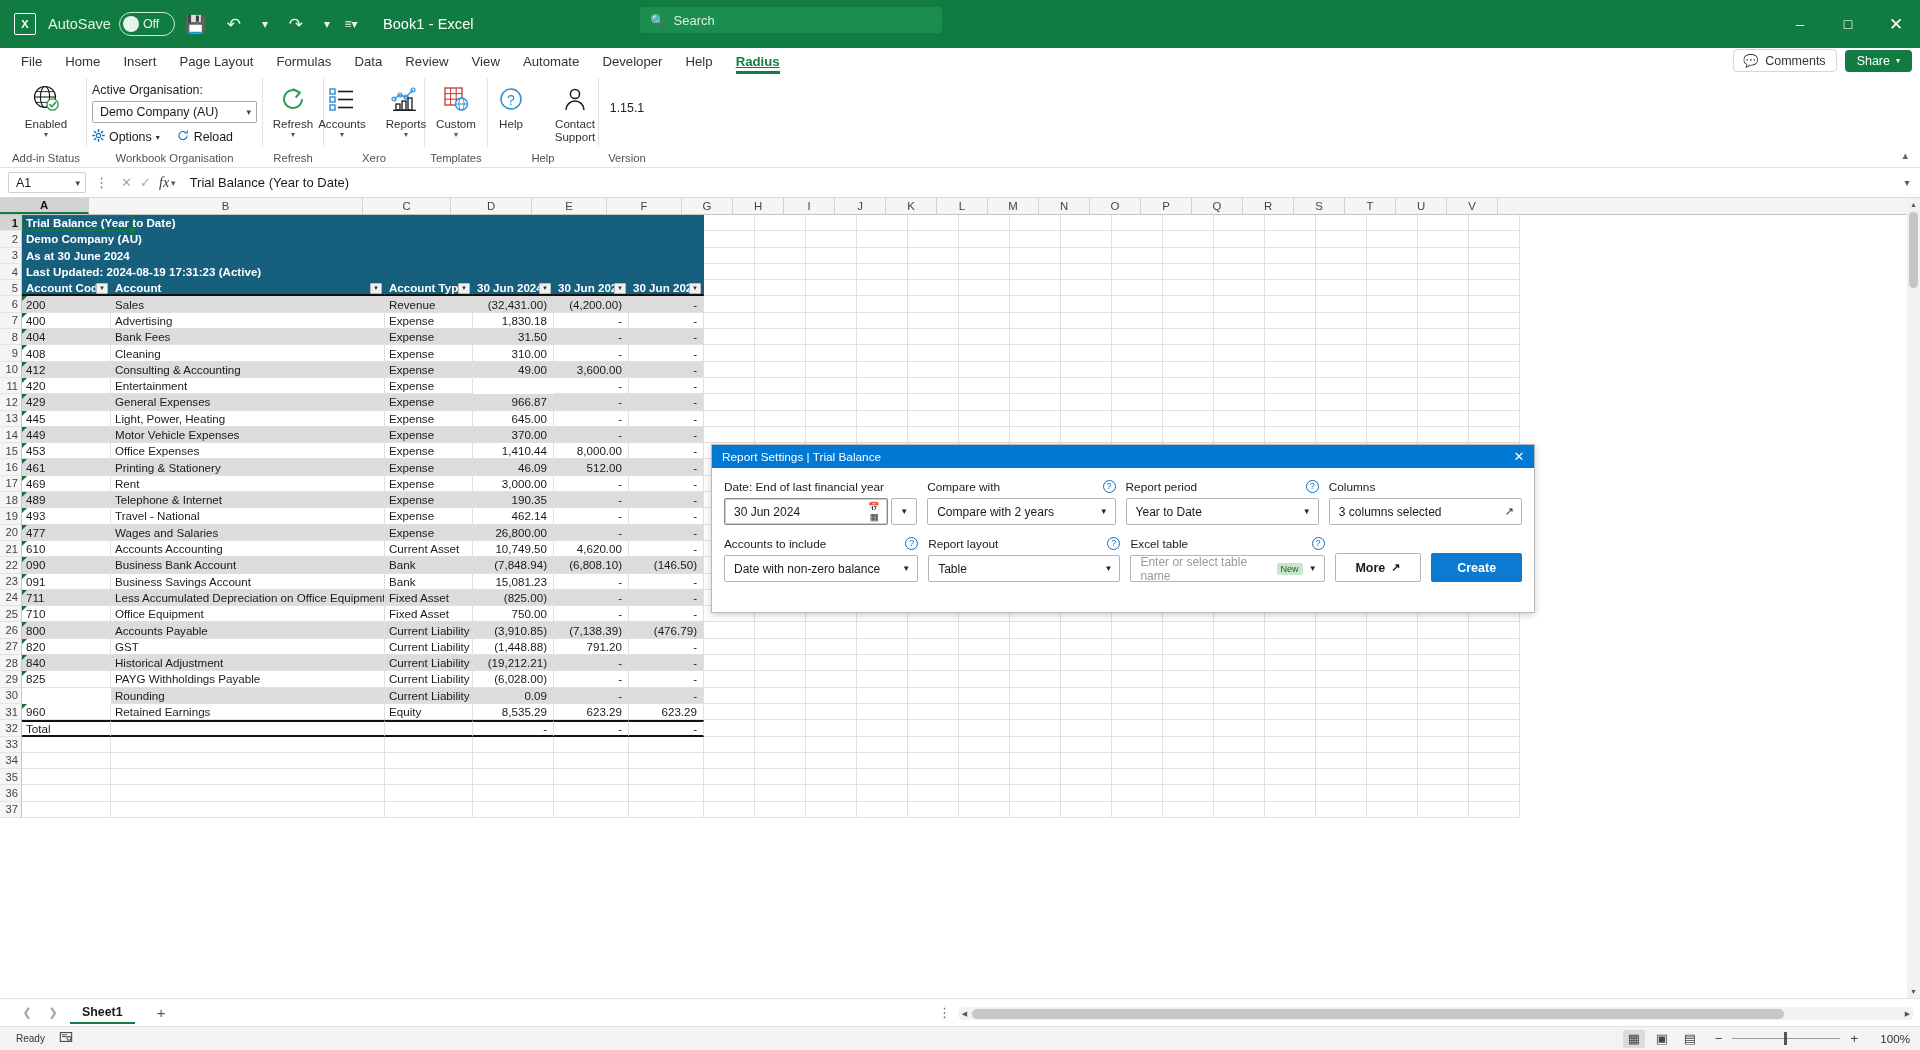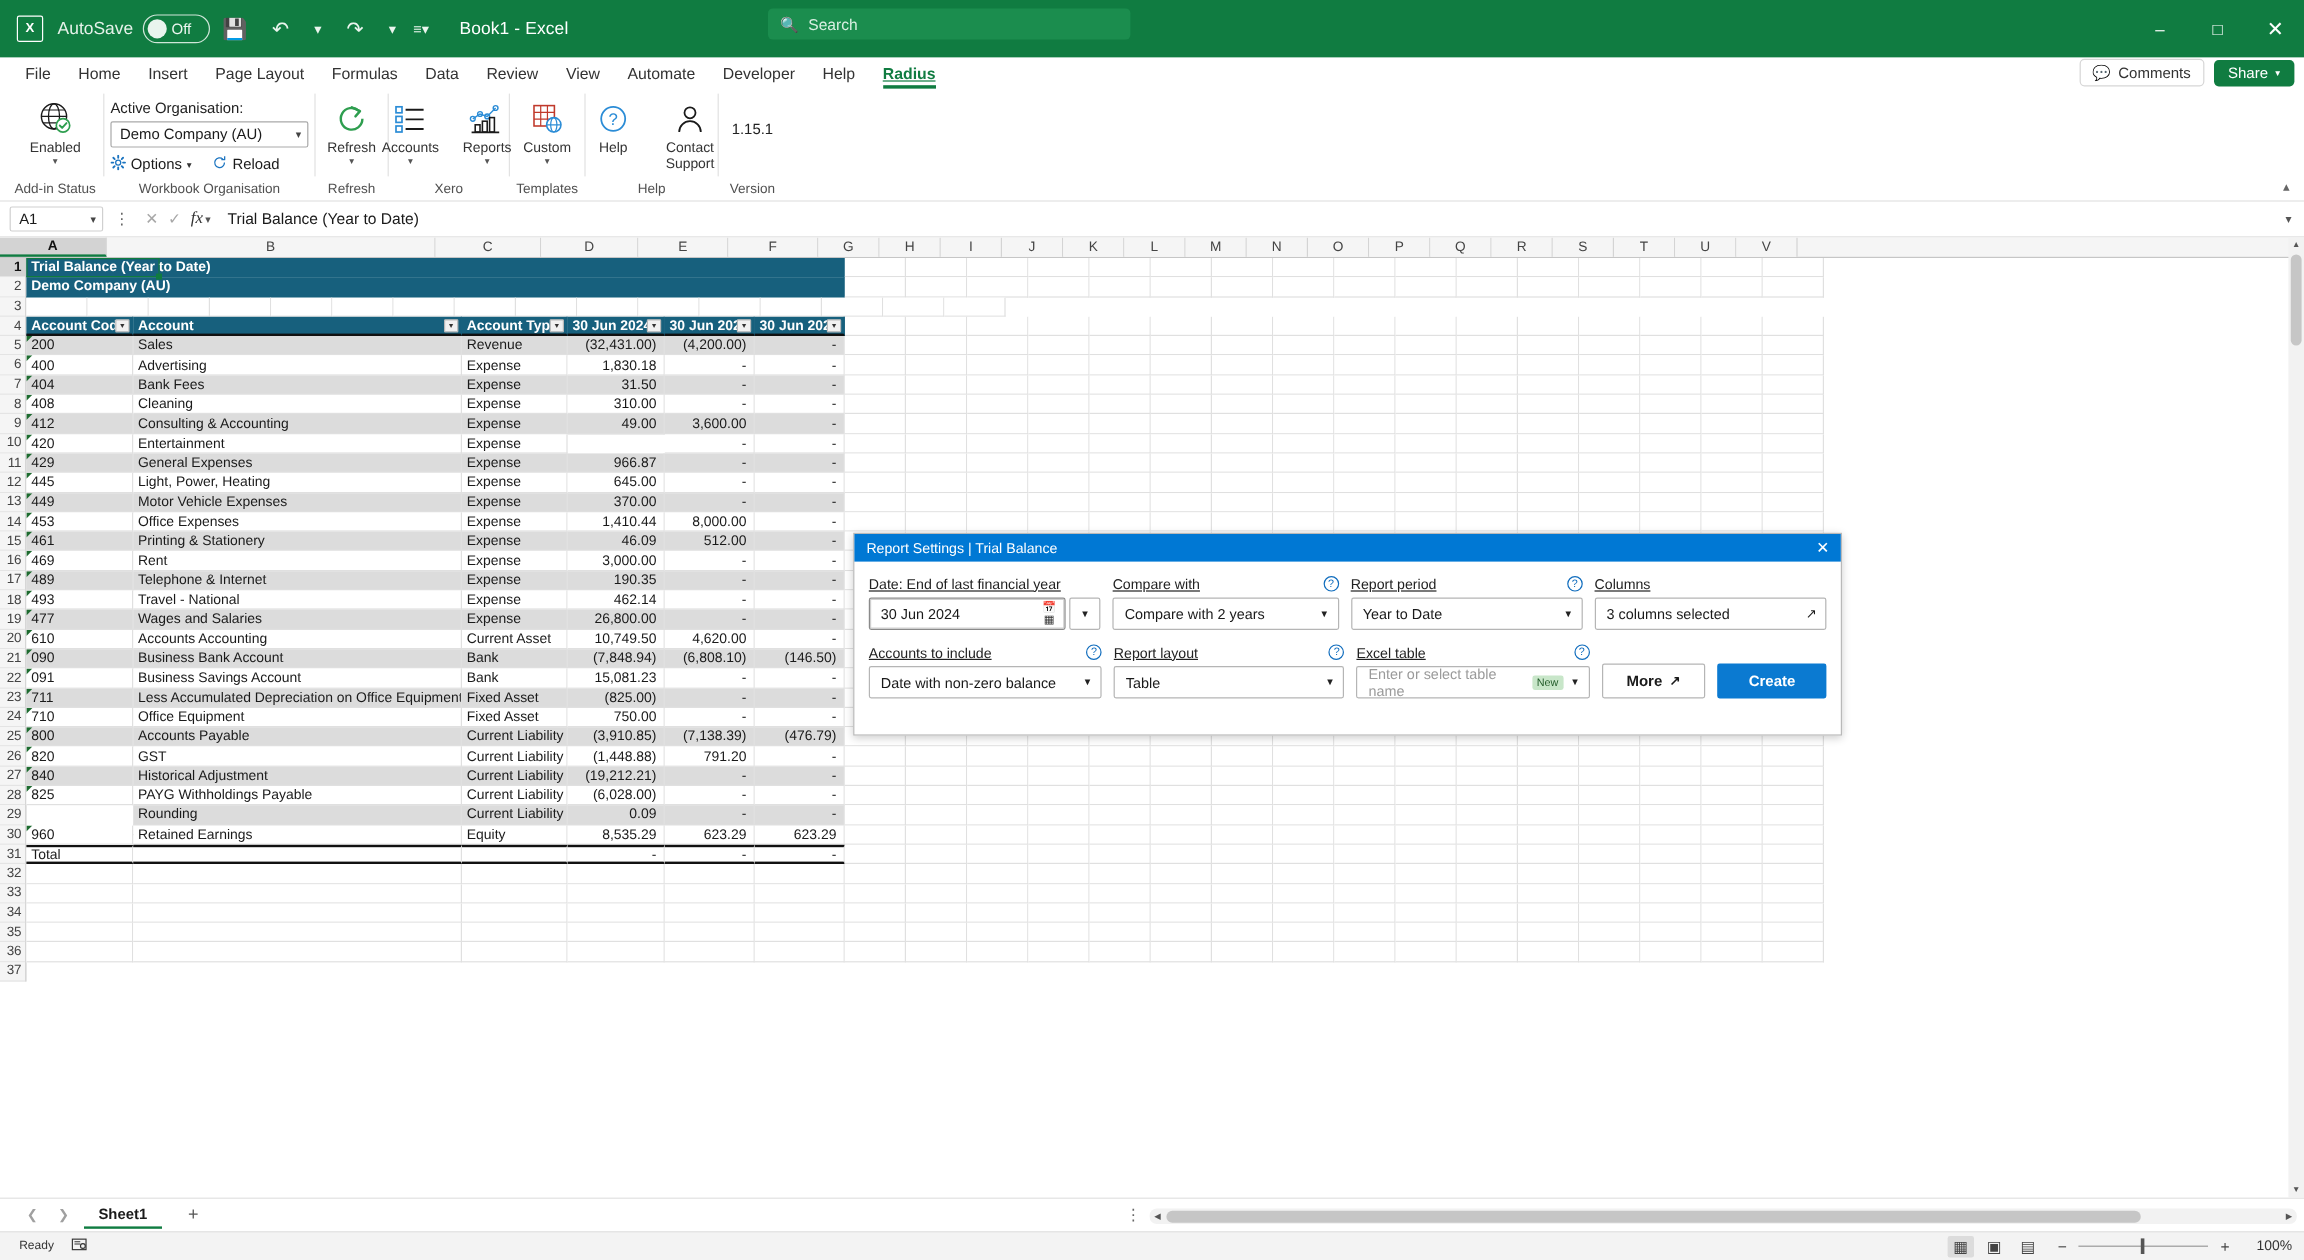--- a/index.html
+++ b/index.html
@@ -631,6 +631,25 @@
           <div class="cell " style="width: 51px;"></div>
         </div>
         <div class="grow">
+          <div class="cell bluebanner" style="width: 682px;">As at 30 June 2024</div>
+          <div class="cell " style="width: 51px;"></div>
+          <div class="cell " style="width: 51px;"></div>
+          <div class="cell " style="width: 51px;"></div>
+          <div class="cell " style="width: 51px;"></div>
+          <div class="cell " style="width: 51px;"></div>
+          <div class="cell " style="width: 51px;"></div>
+          <div class="cell " style="width: 51px;"></div>
+          <div class="cell " style="width: 51px;"></div>
+          <div class="cell " style="width: 51px;"></div>
+          <div class="cell " style="width: 51px;"></div>
+          <div class="cell " style="width: 51px;"></div>
+          <div class="cell " style="width: 51px;"></div>
+          <div class="cell " style="width: 51px;"></div>
+          <div class="cell " style="width: 51px;"></div>
+          <div class="cell " style="width: 51px;"></div>
+          <div class="cell " style="width: 51px;"></div>
+        </div>
+        <div class="grow">
           <div class="cell " style="width: 51px;"></div>
           <div class="cell " style="width: 51px;"></div>
           <div class="cell " style="width: 51px;"></div>

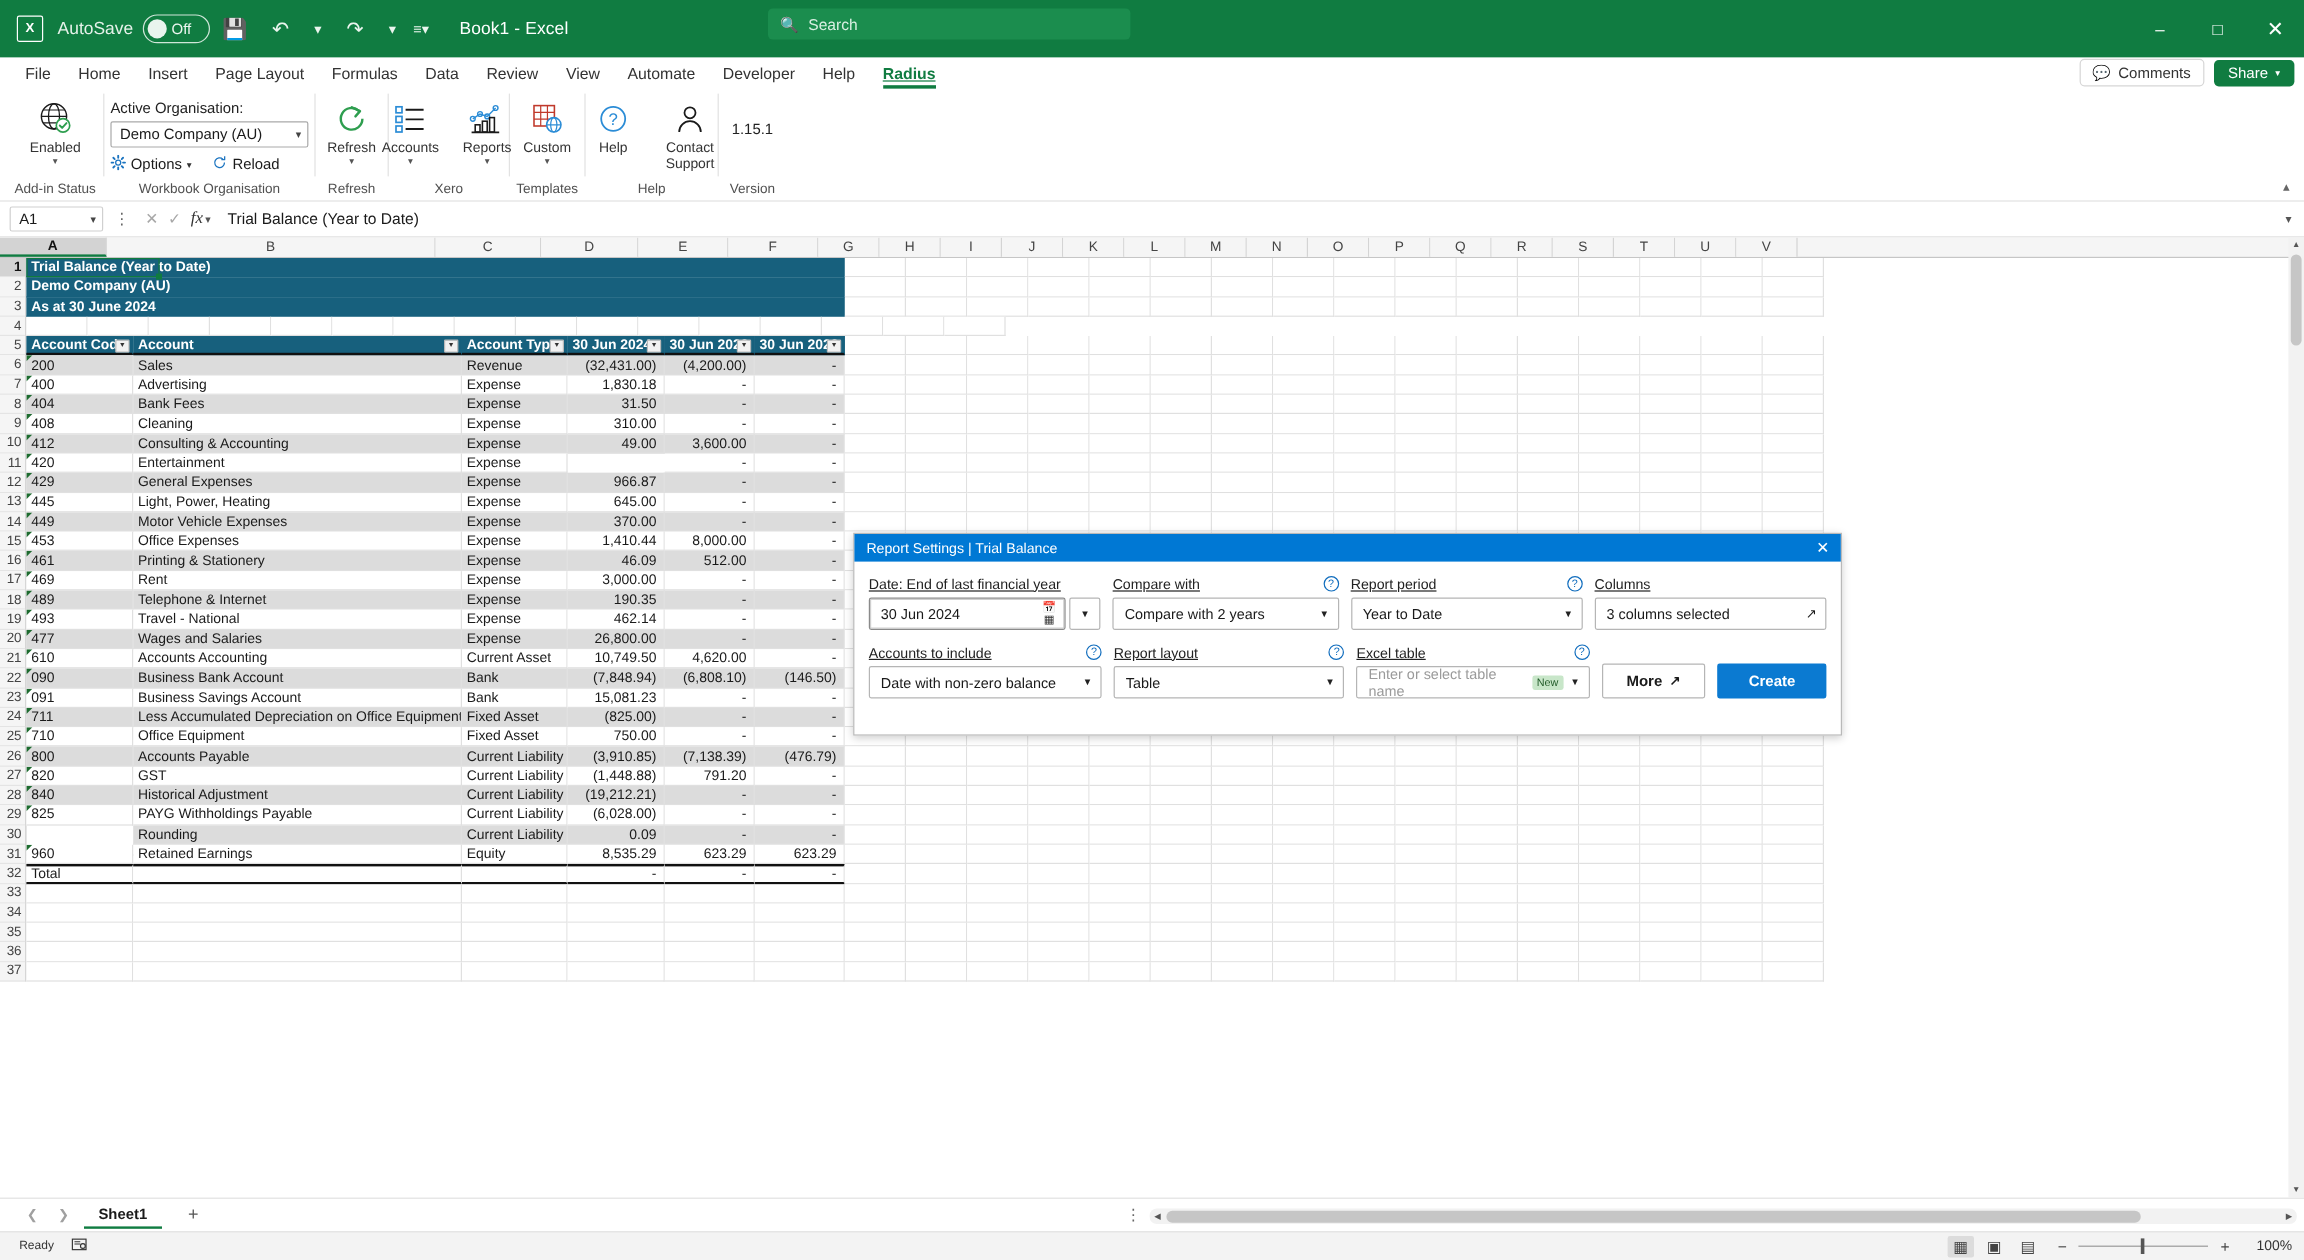--- a/index.html
+++ b/index.html
@@ -650,6 +650,7 @@
           <div class="cell " style="width: 51px;"></div>
         </div>
         <div class="grow">
+          <div class="cell bluebanner" style="width: 682px;">Last Updated: 2024-08-19 17:31:23 (Active)</div>
           <div class="cell " style="width: 51px;"></div>
           <div class="cell " style="width: 51px;"></div>
           <div class="cell " style="width: 51px;"></div>

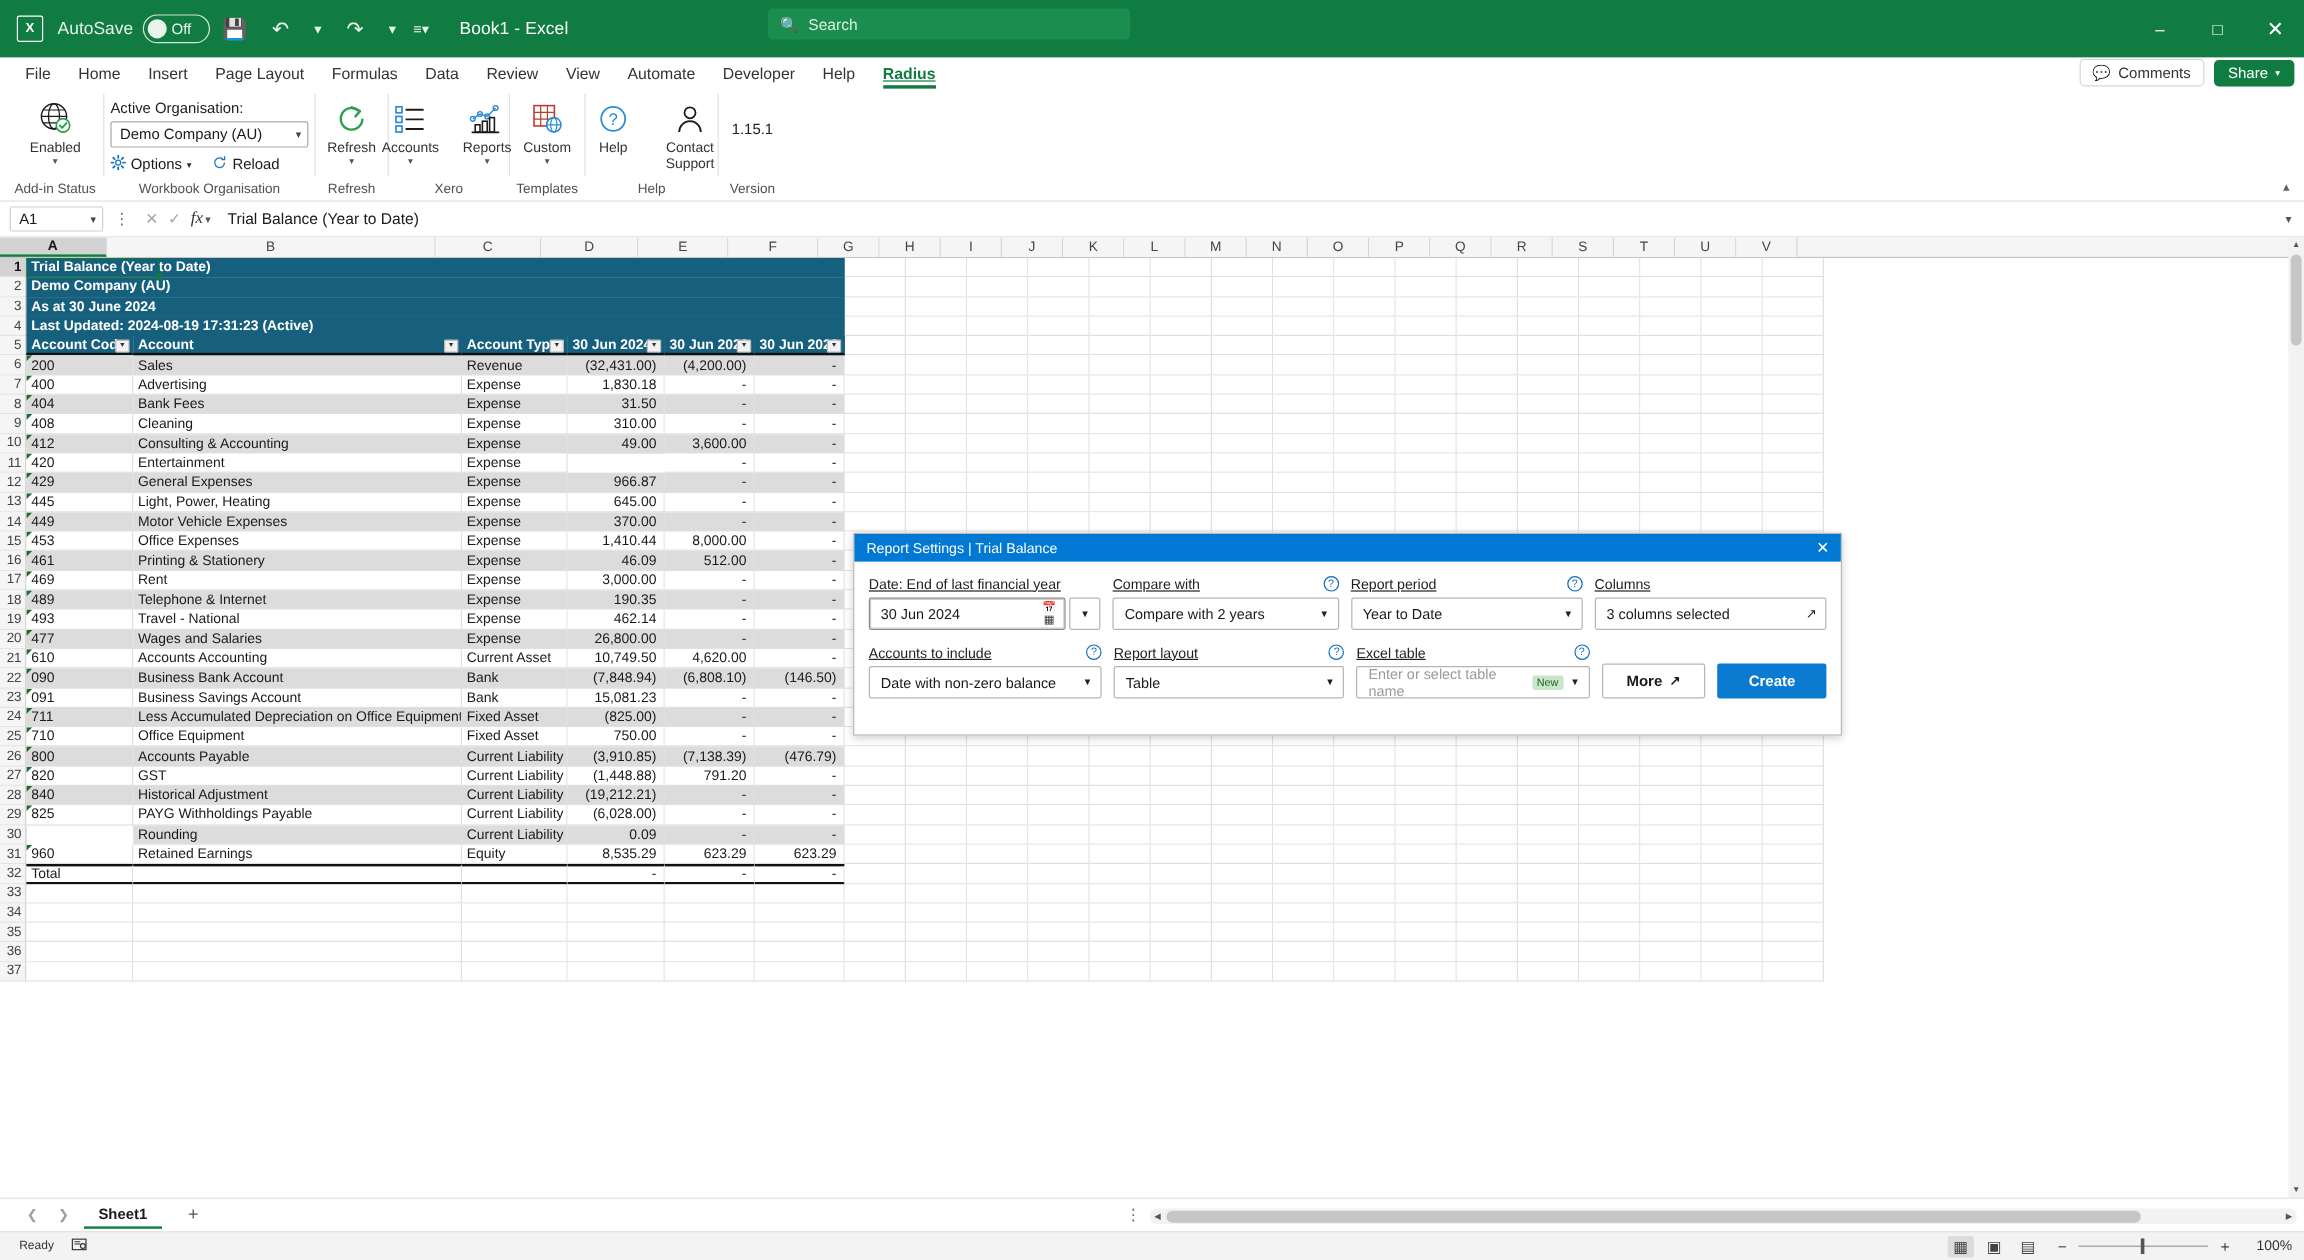--- a/index.html
+++ b/index.html
@@ -207,7 +207,7 @@
   .dlg-row.second { margin-top: 10px; align-items:flex-end; }
   .fld { display:flex; flex-direction:column; }
   .fld-head { display:flex; align-items:center; justify-content:space-between; height: 17px; }
-  .fld-lbl { font-size: 11.8px; color:#222;text-decoration:underline; }
+  .fld-lbl { font-size: 11.8px; color:#222; }
   .qmark {
     width: 13px; height: 13px; border-radius:50%; border: 1.2px solid #0f6cbd;
     color:#0f6cbd; font-size: 9px; display:flex; align-items:center; justify-content:center;

